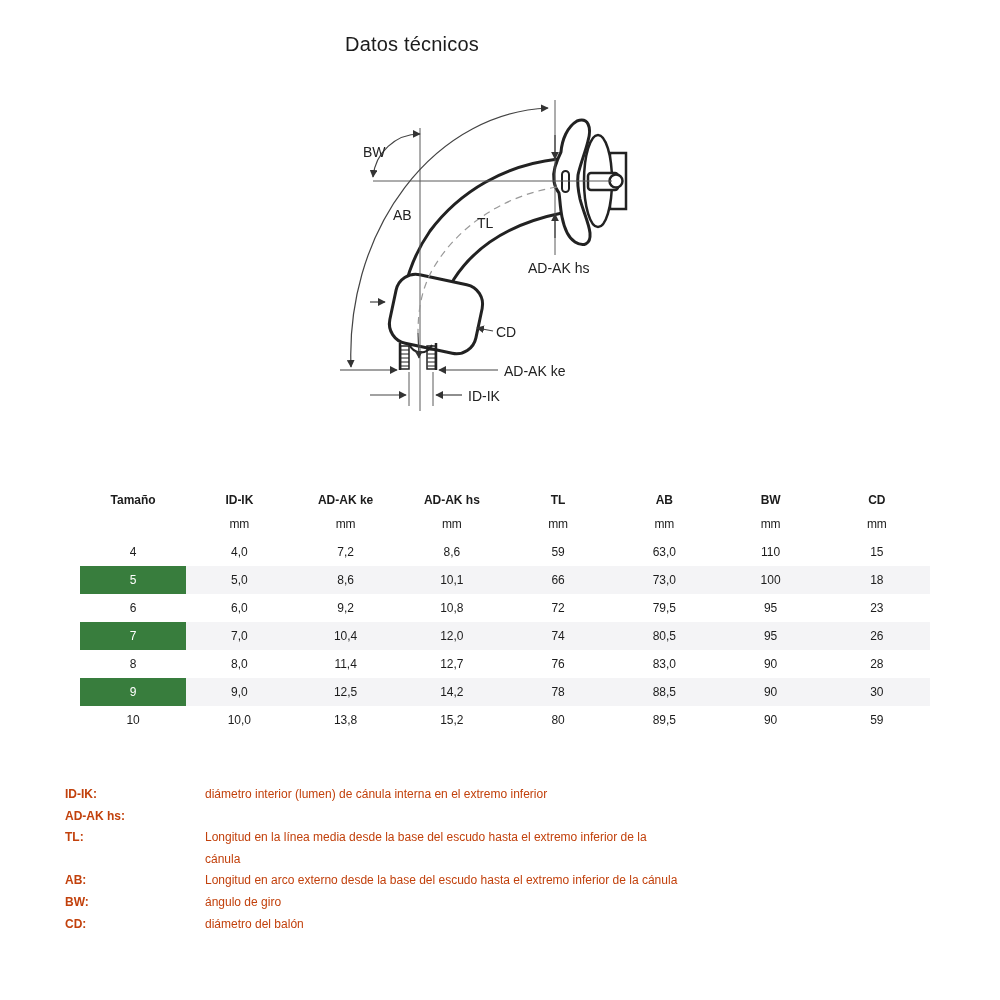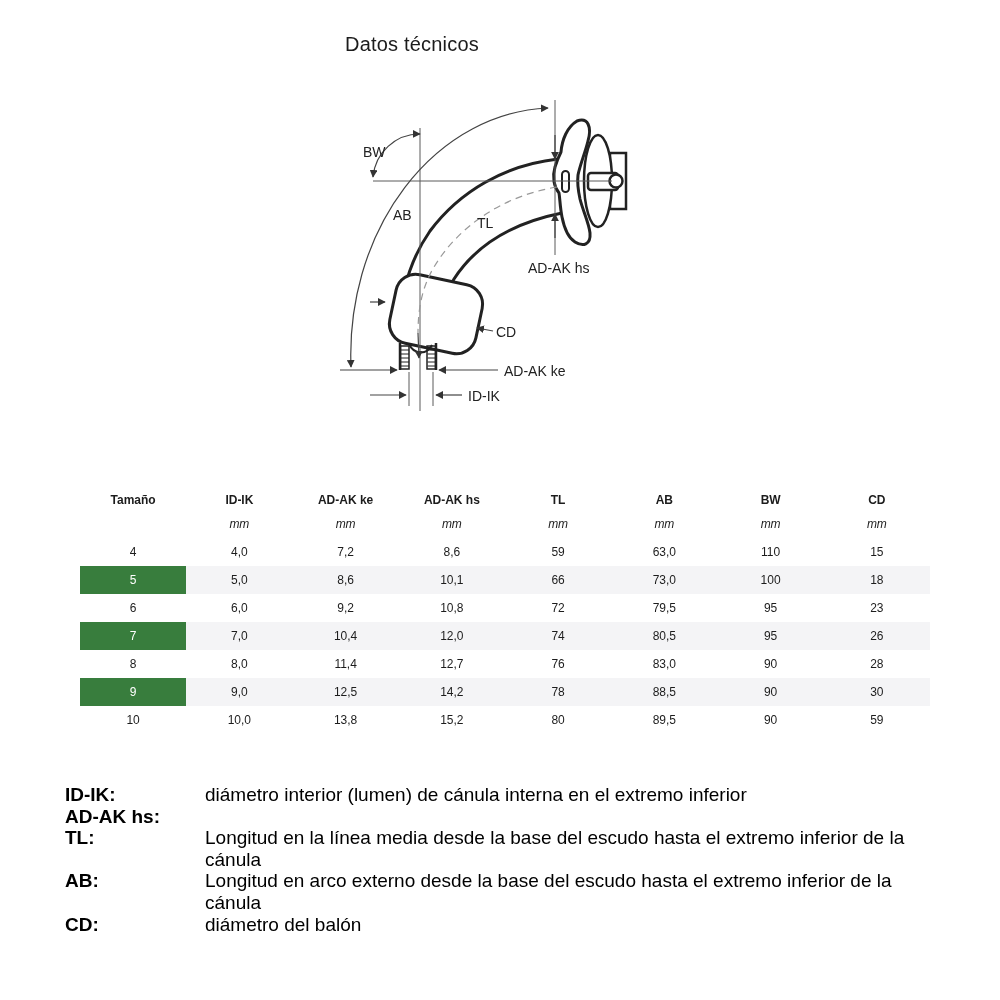--- a/index.html
+++ b/index.html
@@ -12,7 +12,7 @@
   .tech-table{position:absolute;left:80px;top:489px;width:850px;font-size:12px;}
   .t-row{display:grid;grid-template-columns:repeat(8,1fr);}
   .t-head .cell{font-weight:bold;height:23px;line-height:23px;}
-  .t-units .cell{height:26px;line-height:24px;font-style:italic;}
+  .t-units .cell{height:26px;line-height:24px;}
   .t-data{height:28px;}
   .t-data .cell{height:28px;line-height:28px;}
   .cell{text-align:center;white-space:nowrap;}

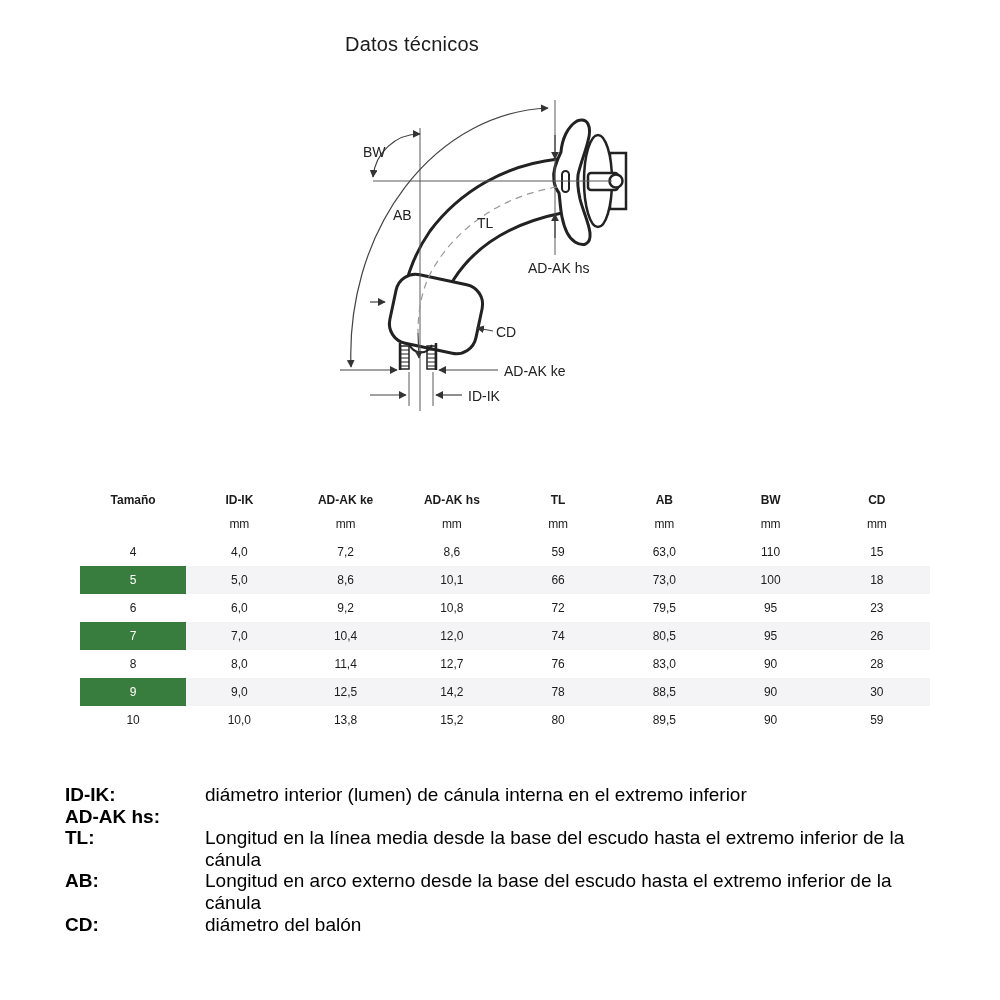--- a/index.html
+++ b/index.html
@@ -19,7 +19,7 @@
   .t-data.striped{background:#f4f4f6;}
   .t-data .size-cell.hl{background:#387d3d;color:#ffffff;}
   
-  .legend{position:absolute;left:65px;top:784px;width:885px;font-size:19px;line-height:21.6px;color:#000000;}
+  .legend{position:absolute;left:65px;top:784px;width:885px;font-size:12px;line-height:21.6px;color:#c2410c;}
   .legend-item{display:flex;align-items:flex-start;}
   .legend-term{font-weight:bold;width:140px;flex:0 0 140px;}
   .legend-desc{white-space:pre-line;max-width:745px;}

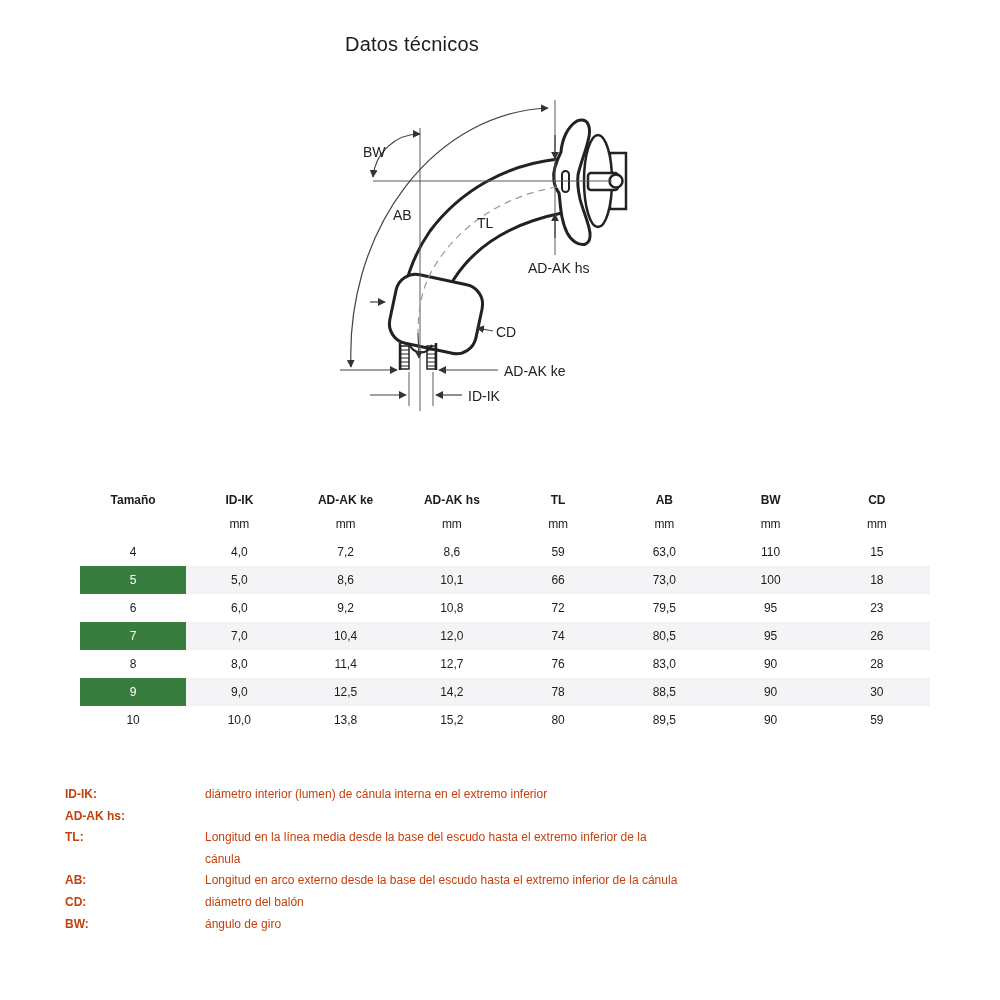--- a/index.html
+++ b/index.html
@@ -217,13 +217,13 @@
         <div class="legend-desc">Longitud en arco externo desde la base del escudo hasta el extremo inferior de la cánula</div>
       </div>
       <div class="legend-item">
+        <div class="legend-term">BW:</div>
+        <div class="legend-desc">ángulo de giro</div>
+      </div>
+      <div class="legend-item">
         <div class="legend-term">CD:</div>
         <div class="legend-desc">diámetro del balón</div>
       </div>
-      <div class="legend-item">
-        <div class="legend-term">BW:</div>
-        <div class="legend-desc">ángulo de giro</div>
-      </div>
     </div>
 
 </div>

